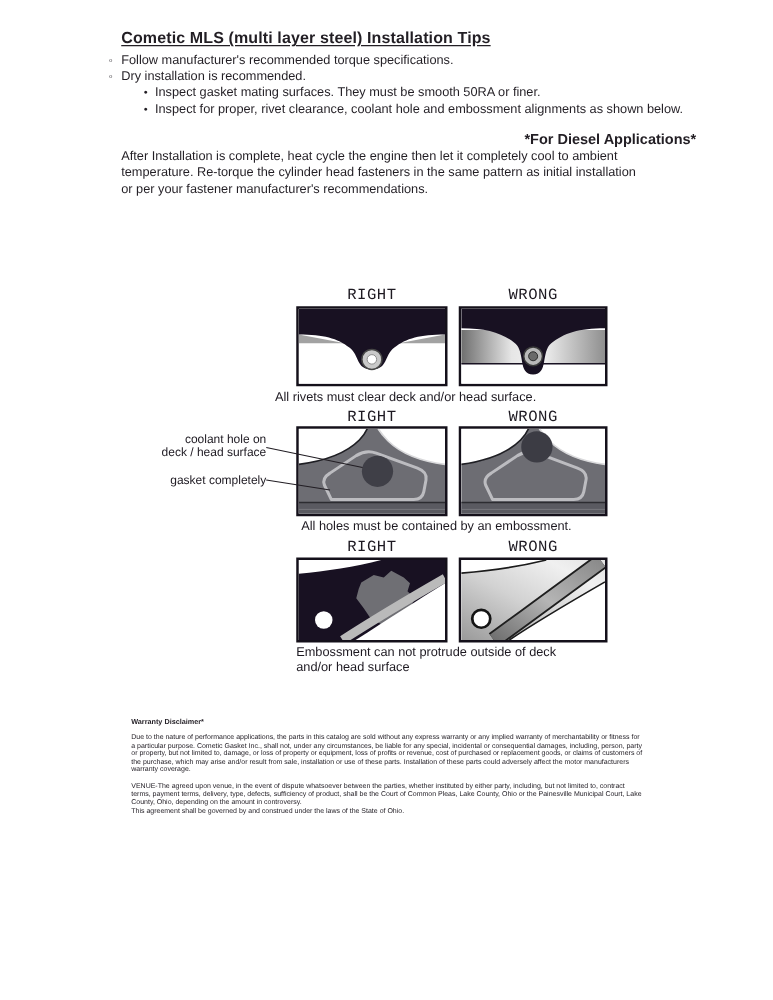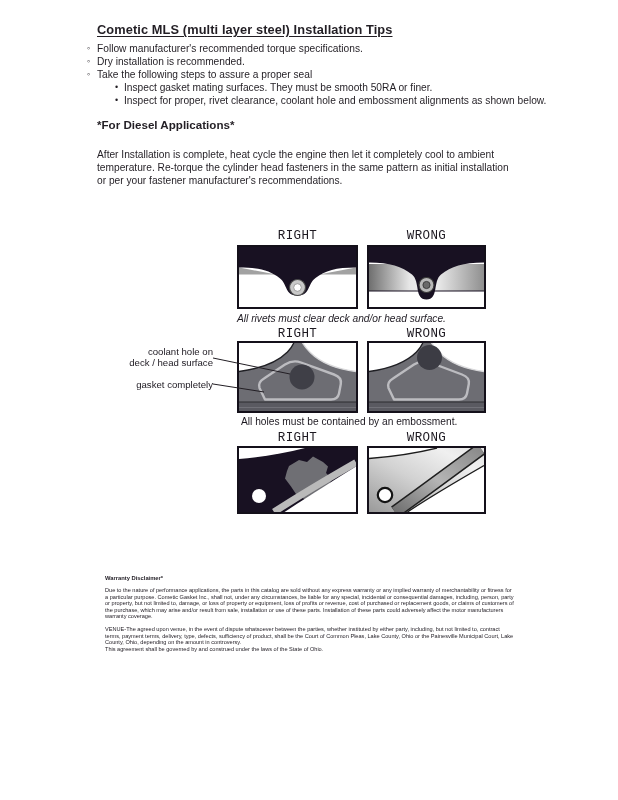--- a/index.html
+++ b/index.html
@@ -47,10 +47,6 @@
     <div class="brow">
         <span class="bm"></span>
         <span class="pre">Dry installation is recommended.</span>
-      </div>
-    <div class="brow">
-        <span class="bm"></span>
-        <span class="pre">Take the following steps to assure a proper seal</span>
       </div>
     <div class="brow sub">
         <span class="bm2"></span>

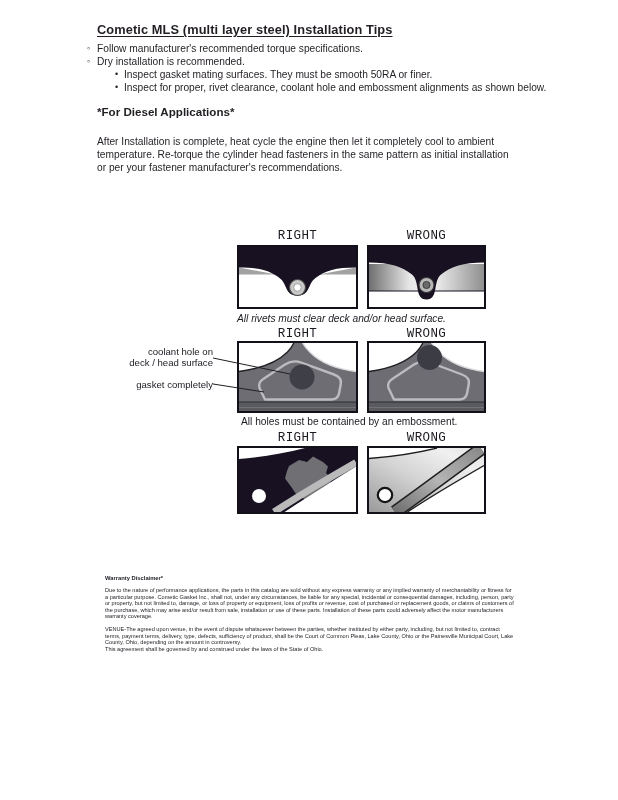--- a/index.html
+++ b/index.html
@@ -15,7 +15,7 @@
   .sub { margin-left:18px; }
   .bm2 { width:9px; font-size:9px; }
   .bm2::before { content:"•"; }
-  .h2 { font-size:11.6px; font-weight:bold; margin-top:11px; line-height:14px; }
+  .h2 { font-size:11.6px; font-weight:bold; margin-top:11px; line-height:14px;text-align:right; }
   .para { font-size:10.2px; line-height:13px; margin-top:6px; white-space:pre-line; }
   .pre { white-space:pre-line; }
 

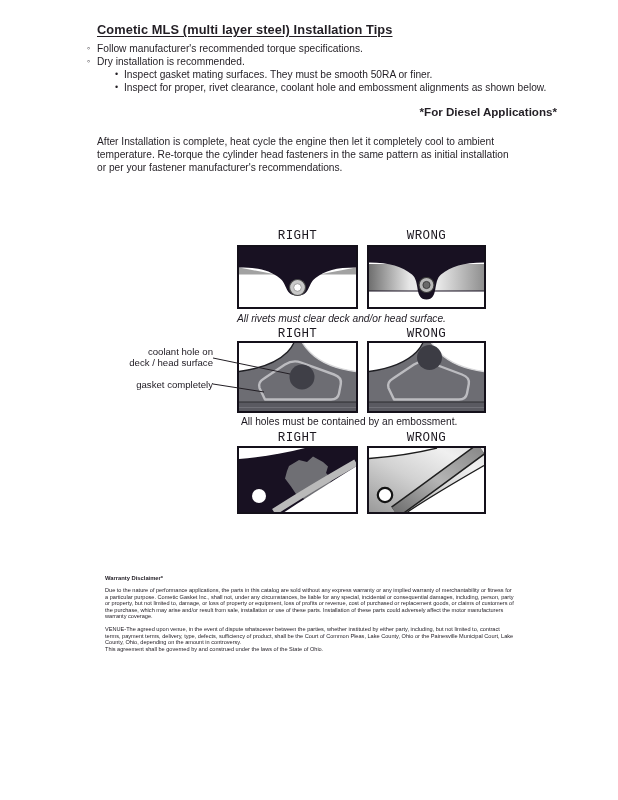--- a/index.html
+++ b/index.html
@@ -58,7 +58,7 @@
       </div>
 
     <div class="h2">*For Diesel Applications*</div>
-    <p class="para" style="margin-top:16px">After Installation is complete, heat cycle the engine then let it completely cool to ambient
+    <p class="para" style="margin-top:0">After Installation is complete, heat cycle the engine then let it completely cool to ambient
 temperature. Re-torque the cylinder head fasteners in the same pattern as initial installation
 or per your fastener manufacturer's recommendations.</p>
   </div>

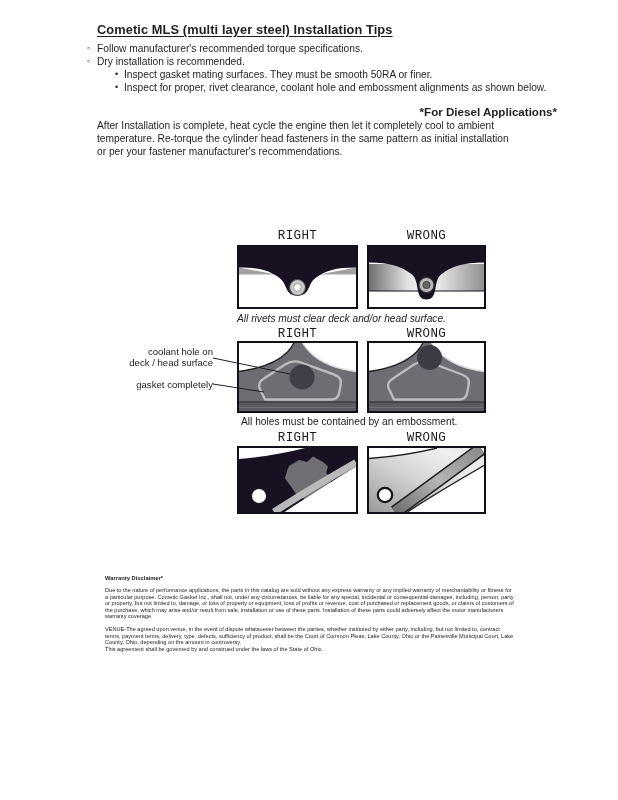--- a/index.html
+++ b/index.html
@@ -94,7 +94,7 @@
       <circle cx="57.5" cy="38" r="3.6" fill="#6a6a6a" stroke="#2e2e2e" stroke-width="0.8"></circle>
     </svg>
   </div>
-  <div class="caption" style="left:237px;top:313px;font-style:italic;">All rivets must clear deck and/or head surface.</div>
+  <div class="caption" style="left:220px;top:313px;">All rivets must clear deck and/or head surface.</div>
 
   <div class="dlabel" style="left:237px;top:327px;width:121px;">RIGHT</div>
   <div class="dlabel" style="left:367px;top:327px;width:119px;">WRONG</div>

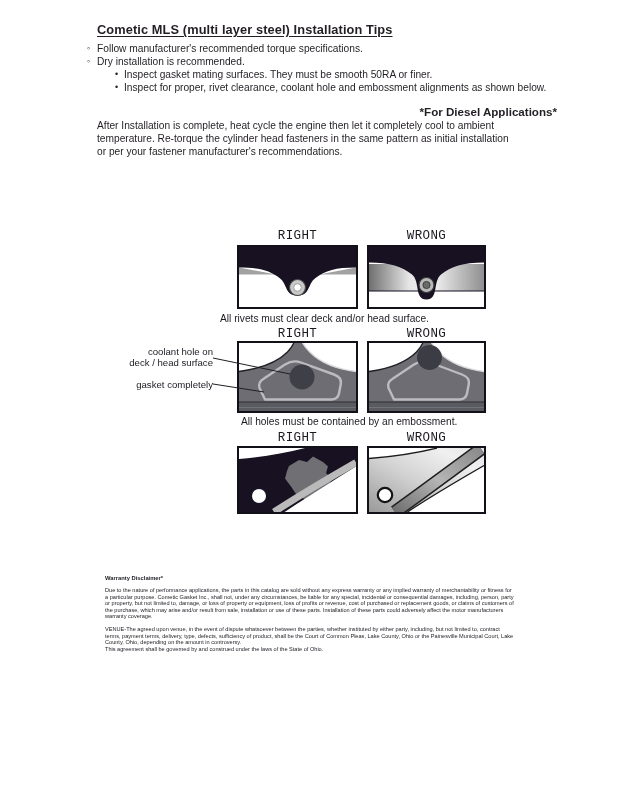--- a/index.html
+++ b/index.html
@@ -172,6 +172,8 @@
       <circle cx="16" cy="47" r="7.2" fill="#ffffff" stroke="#141414" stroke-width="2.2"></circle>
     </svg>
   </div>
+  <div class="caption" style="left:237px;top:517px;">Embossment can not protrude outside of deck
+and/or head surface</div>
 
   <div class="disclaimer">
     <div class="dh">Warranty Disclaimer*</div>

